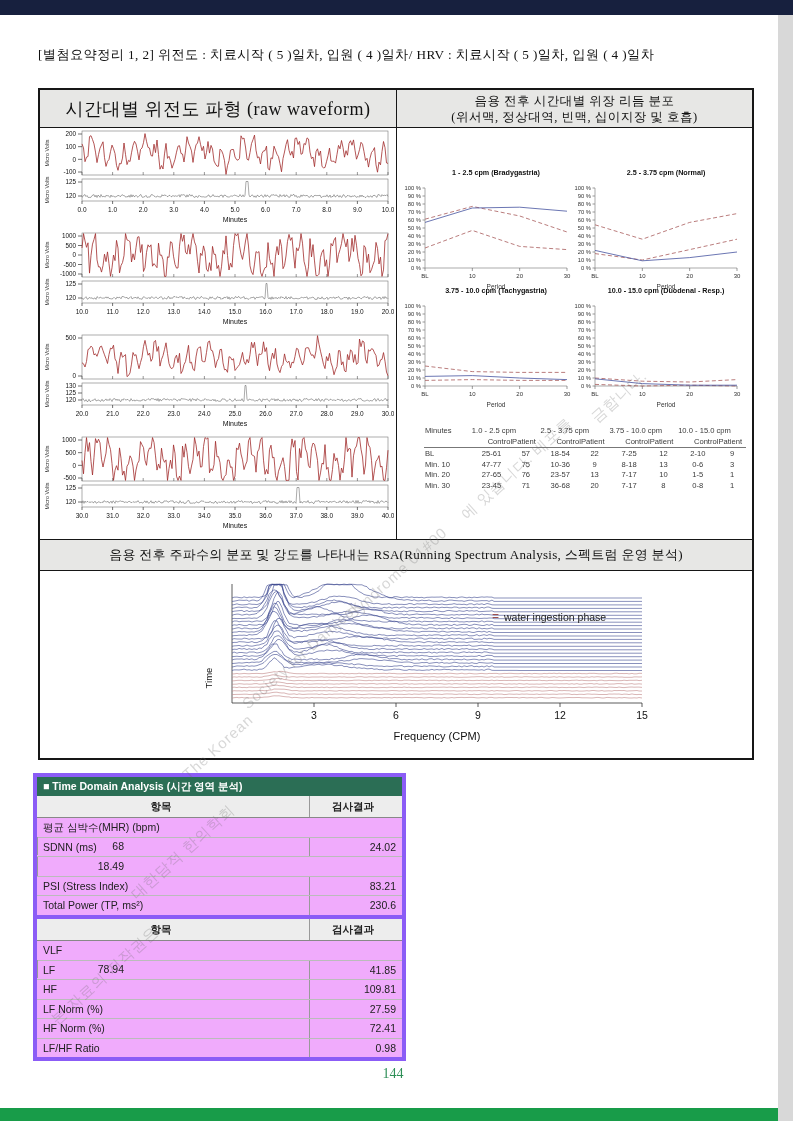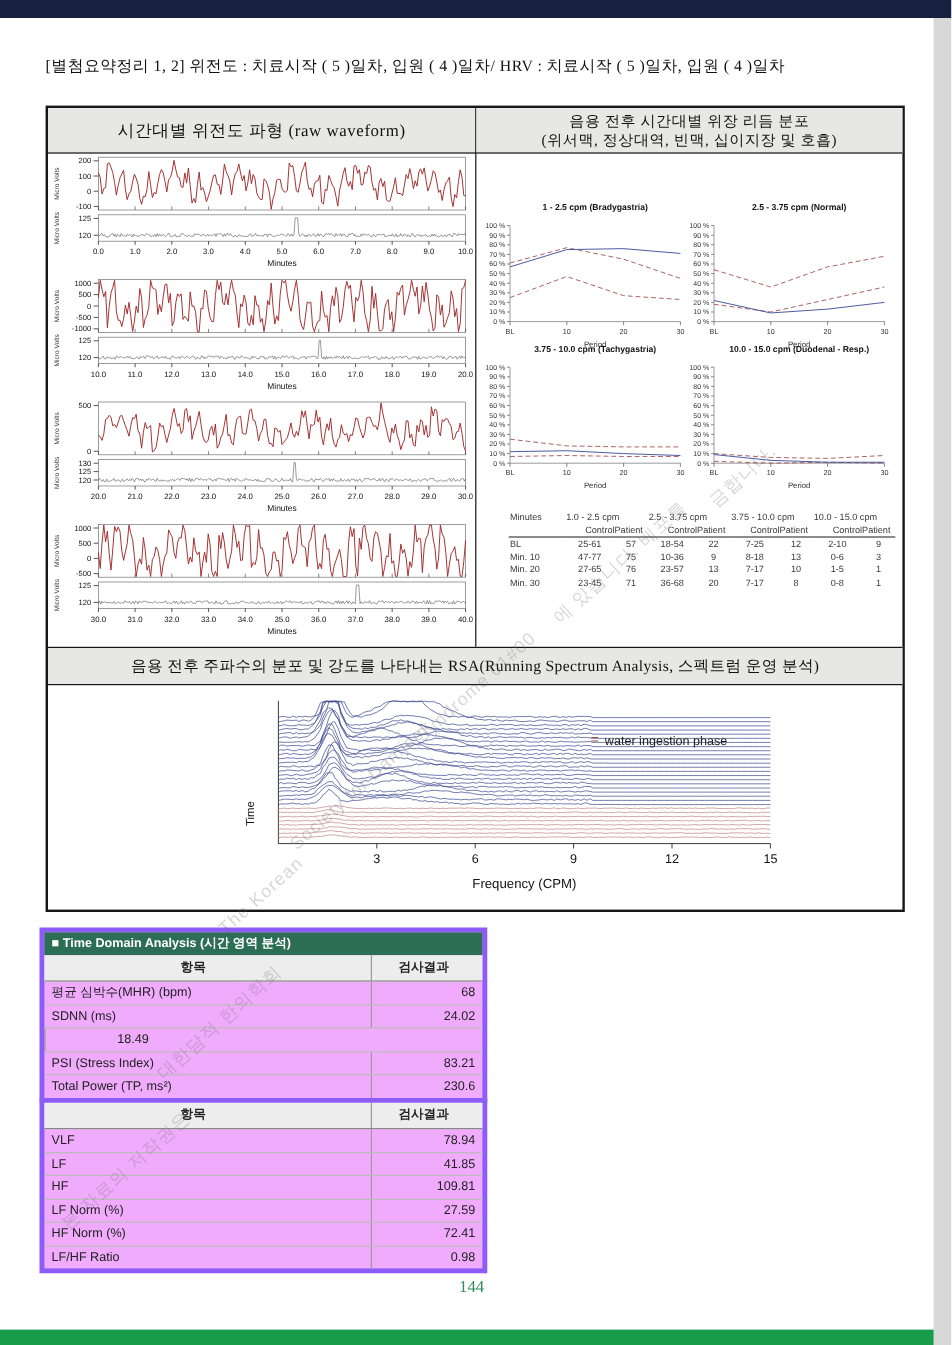--- a/index.html
+++ b/index.html
@@ -16,7 +16,7 @@
   .hdr{background:#e7e7e5;font-family:"Liberation Serif",serif;color:#111;}
   #hdr-left{left:0;top:0;width:356px;height:37px;border-right:1px solid #161616;
             border-bottom:1px solid #161616;display:flex;align-items:center;justify-content:center;
-            font-size:14px;letter-spacing:.5px;}
+            font-size:18px;letter-spacing:.5px;}
   #hdr-right{left:357px;top:0;width:355px;height:37px;border-bottom:1px solid #161616;
              display:flex;flex-direction:column;align-items:center;justify-content:center;
              font-size:12.5px;line-height:16px;letter-spacing:.5px;}

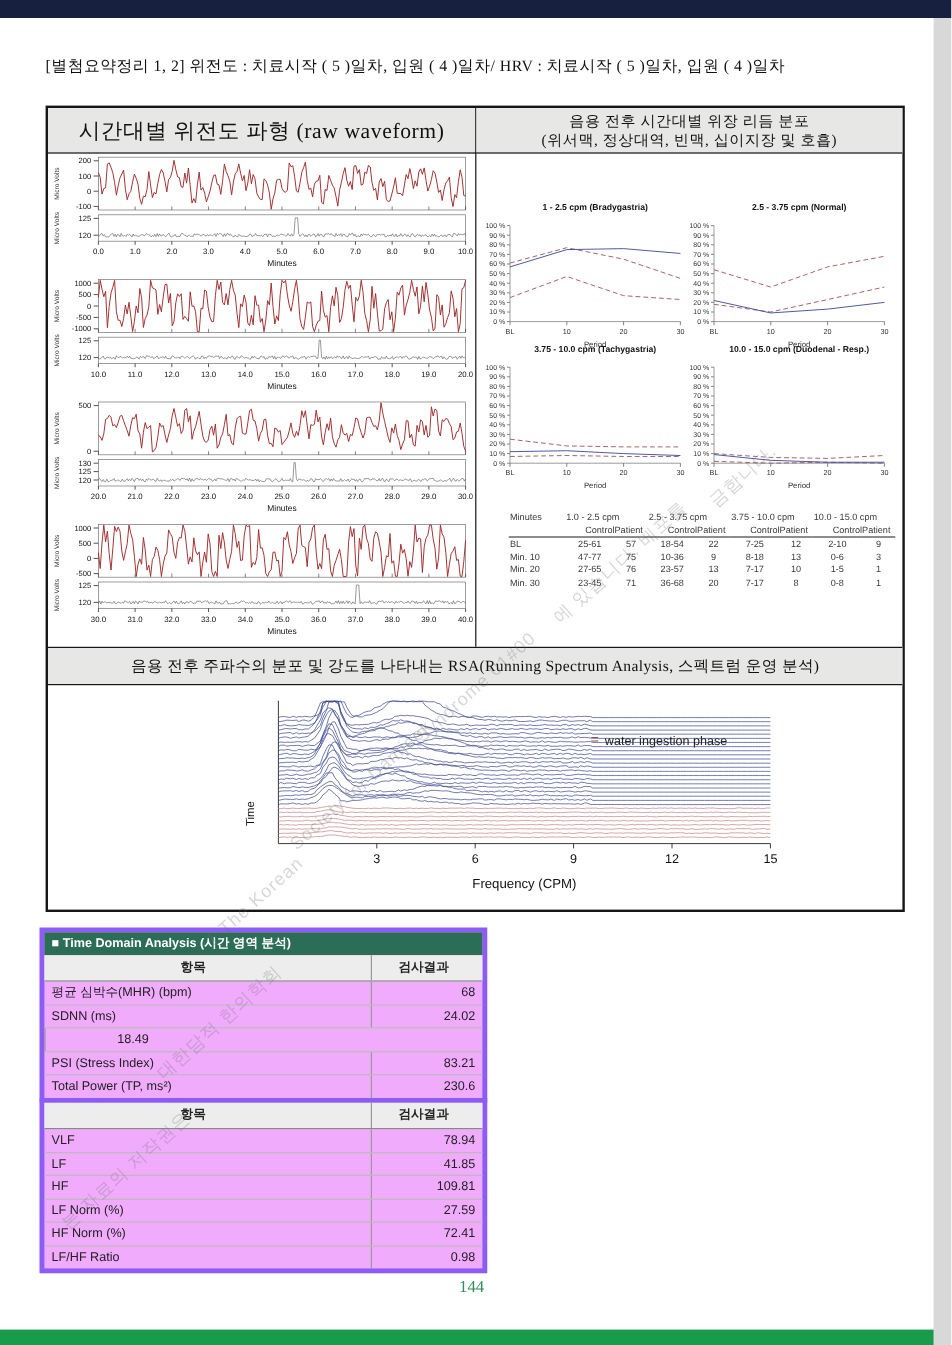--- a/index.html
+++ b/index.html
@@ -46,7 +46,7 @@
   .hrv-head .hc1{flex:1;text-align:center;}
   .hrv-head .hc2{width:86px;text-align:center;border-left:1px solid #999;padding-right:6px;}
   .hrv-row{display:flex;height:18.5px;line-height:18.5px;border-top:1px solid #bbb;}
-  .hrv-rows .hrv-row:first-child{border-top:none;}
+  .hrv-rows .hrv-row:first-child{border-top:none;flex-direction:column;}
   .hrv-c1{flex:1;padding-left:6px;text-align:left;}
   .hrv-c2{width:86px;padding-right:6px;text-align:right;border-left:1px solid #999;}
   #page-number{left:4px;top:1066px;width:778px;text-align:center;

